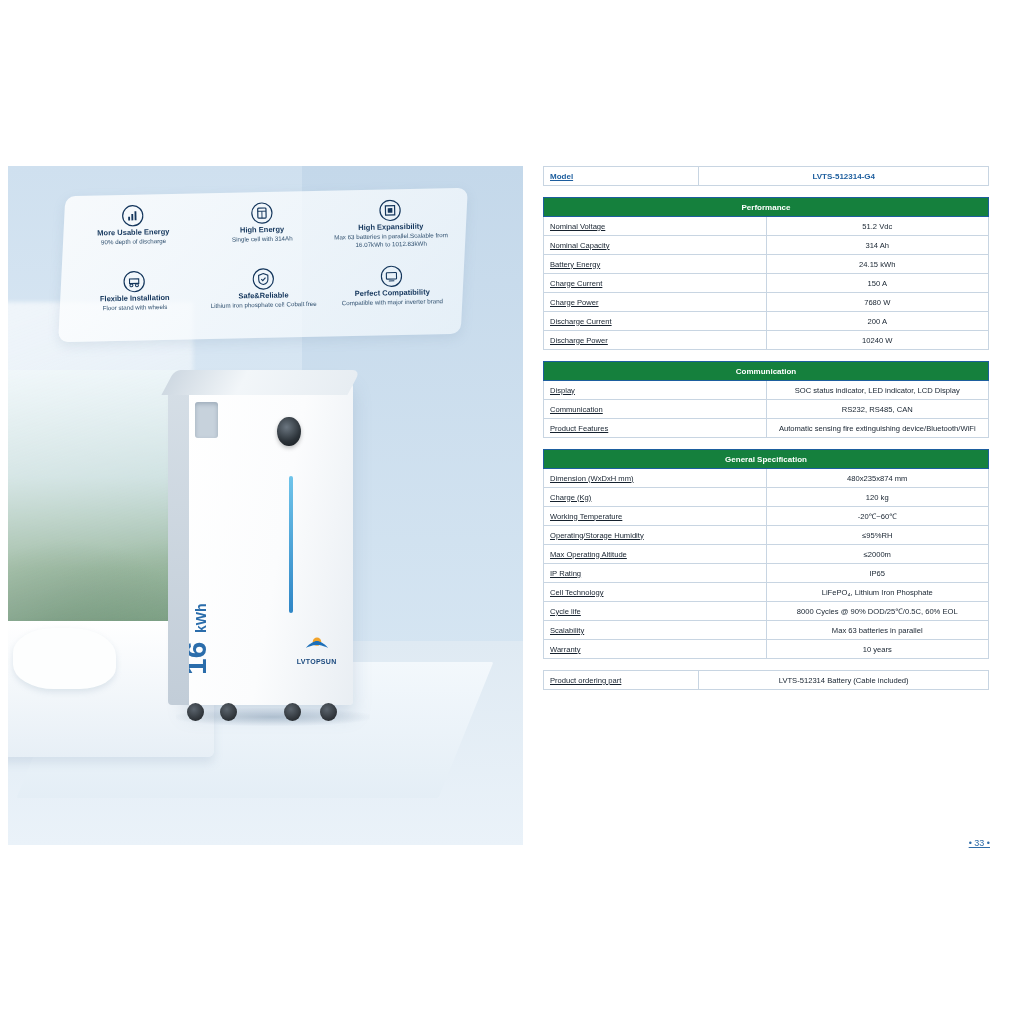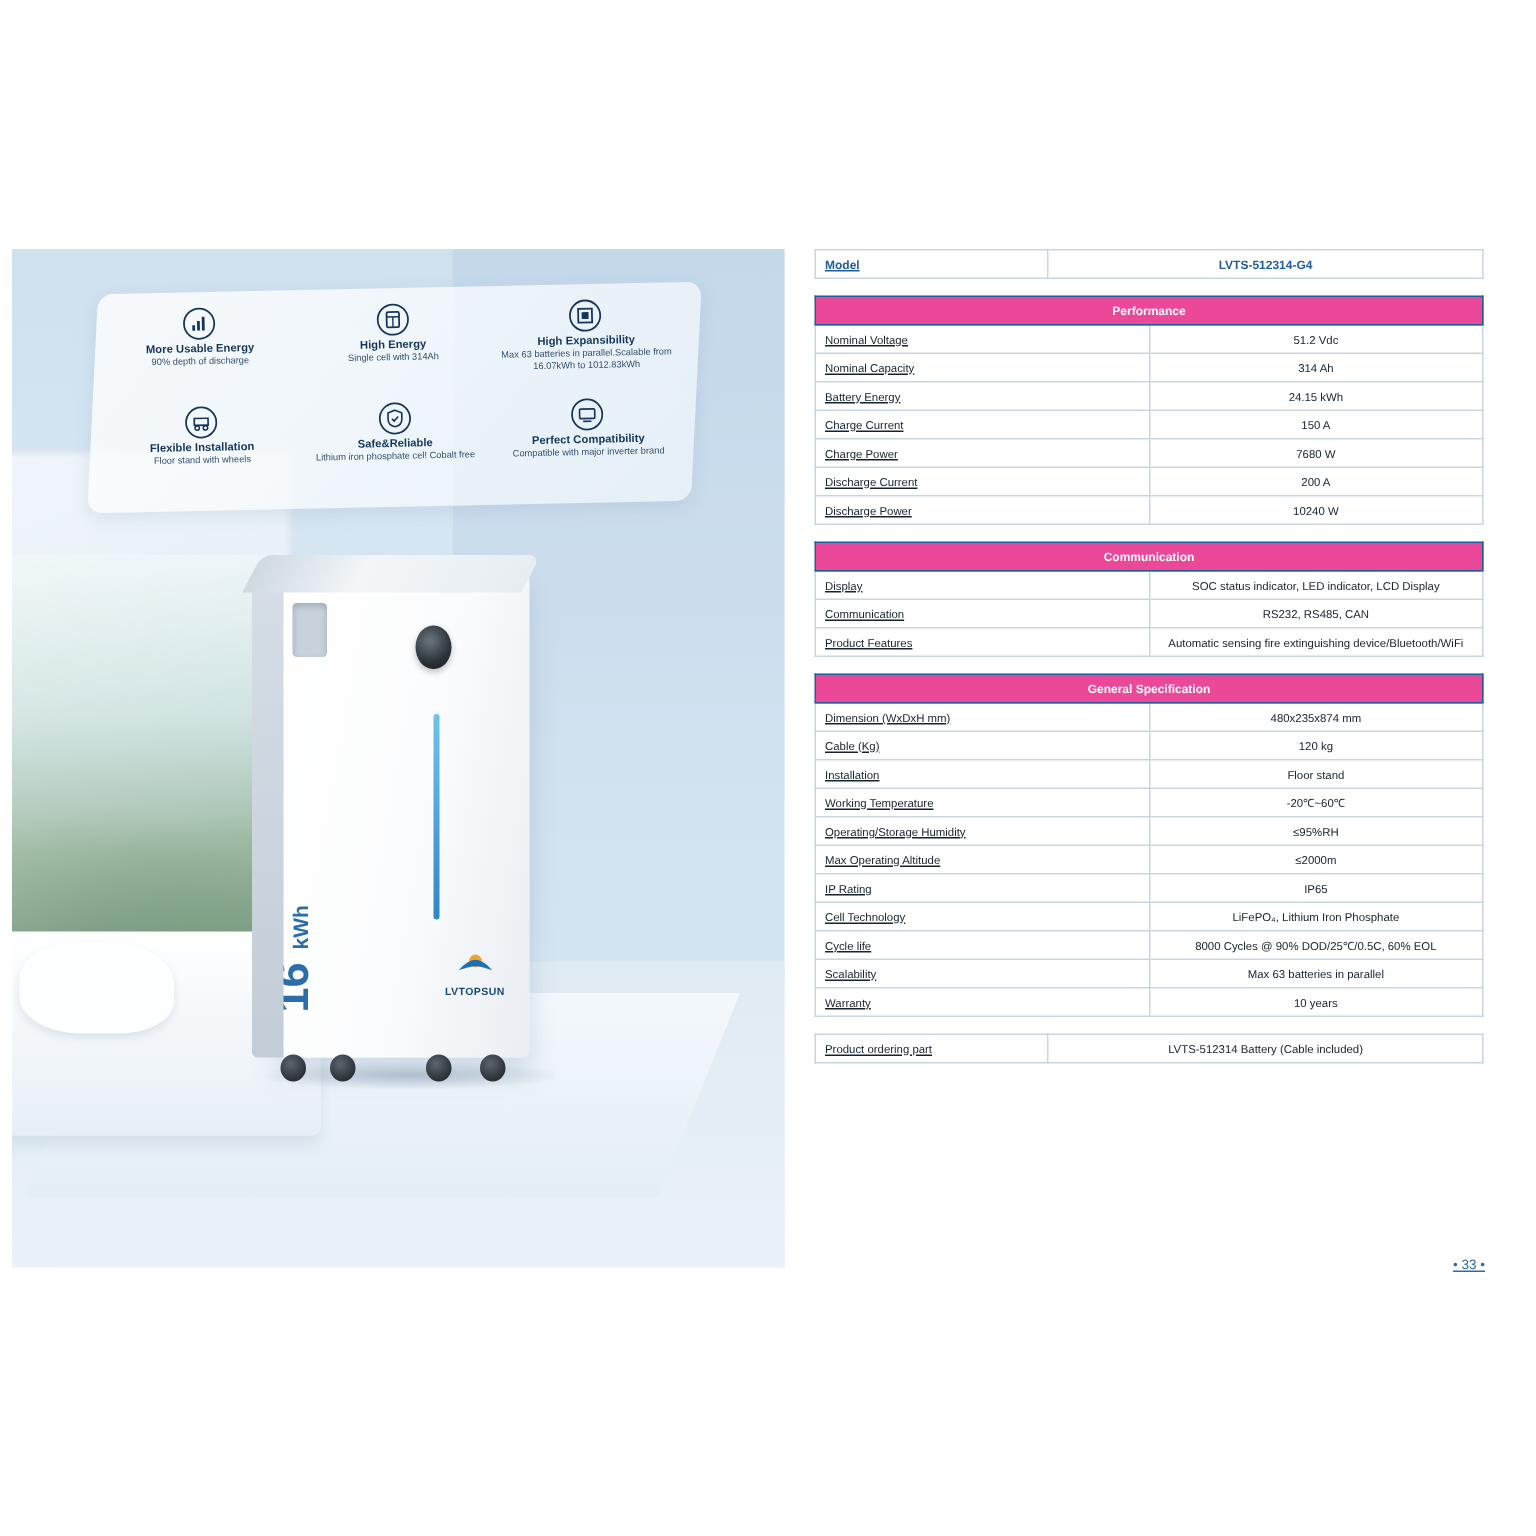--- a/index.html
+++ b/index.html
@@ -313,7 +313,7 @@
   td.label { width: 32%; color: #16222f; text-decoration: underline; }
   td.value { text-align: center; color: #16222f; }
   tr.section-head td {
-    background: #ec4899;
+    background: #15803d;
     color: #ffffff;
     font-weight: bold;
     text-align: center;

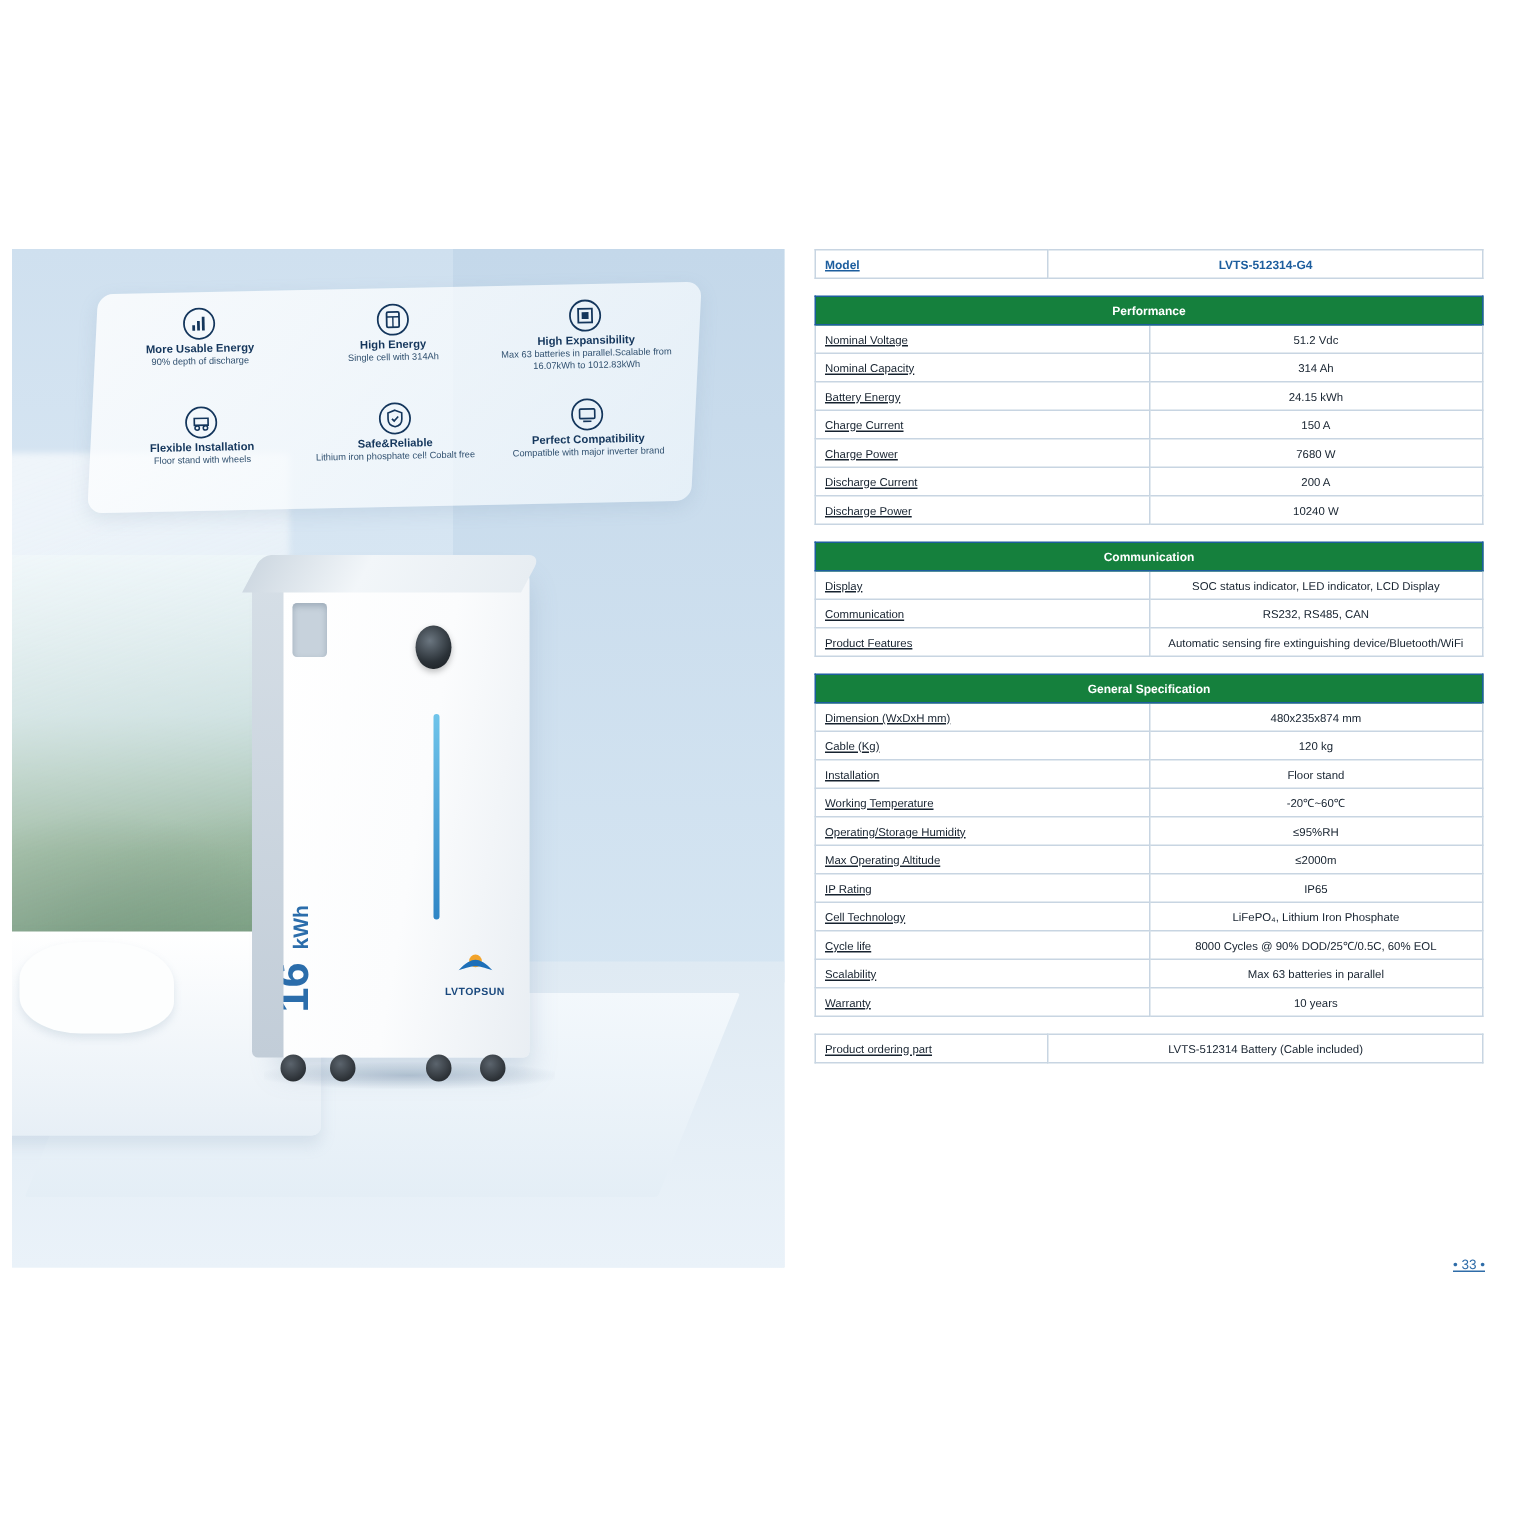--- a/index.html
+++ b/index.html
@@ -520,7 +520,7 @@
             <td class="value">480x235x874 mm</td>
           </tr>
       <tr>
-            <td class="label">Cable (Kg)</td>
+            <td class="label">Charge (Kg)</td>
             <td class="value">120 kg</td>
           </tr>
       <tr>

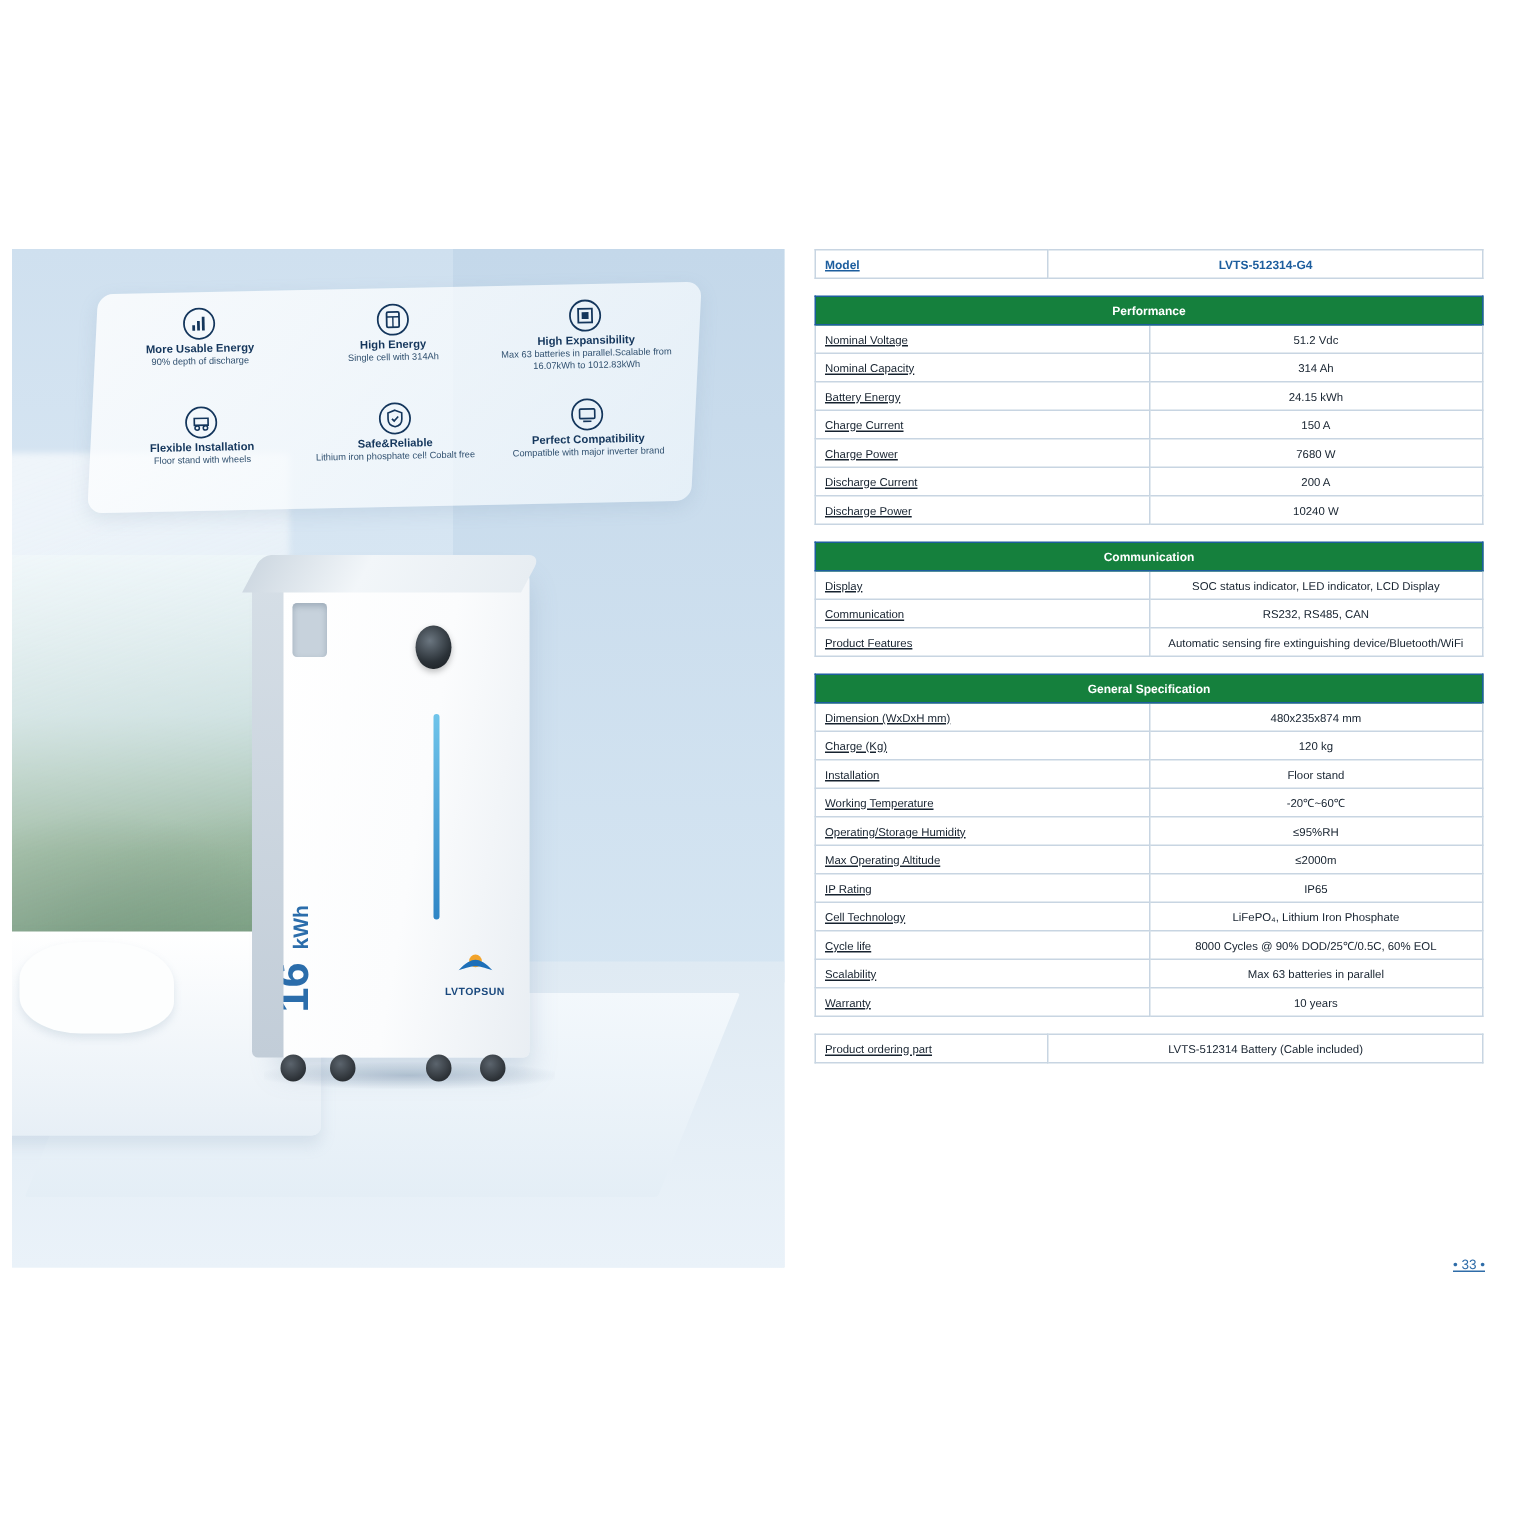--- a/index.html
+++ b/index.html
@@ -524,10 +524,6 @@
             <td class="value">120 kg</td>
           </tr>
       <tr>
-            <td class="label">Installation</td>
-            <td class="value">Floor stand</td>
-          </tr>
-      <tr>
             <td class="label">Working Temperature</td>
             <td class="value">-20℃~60℃</td>
           </tr>

